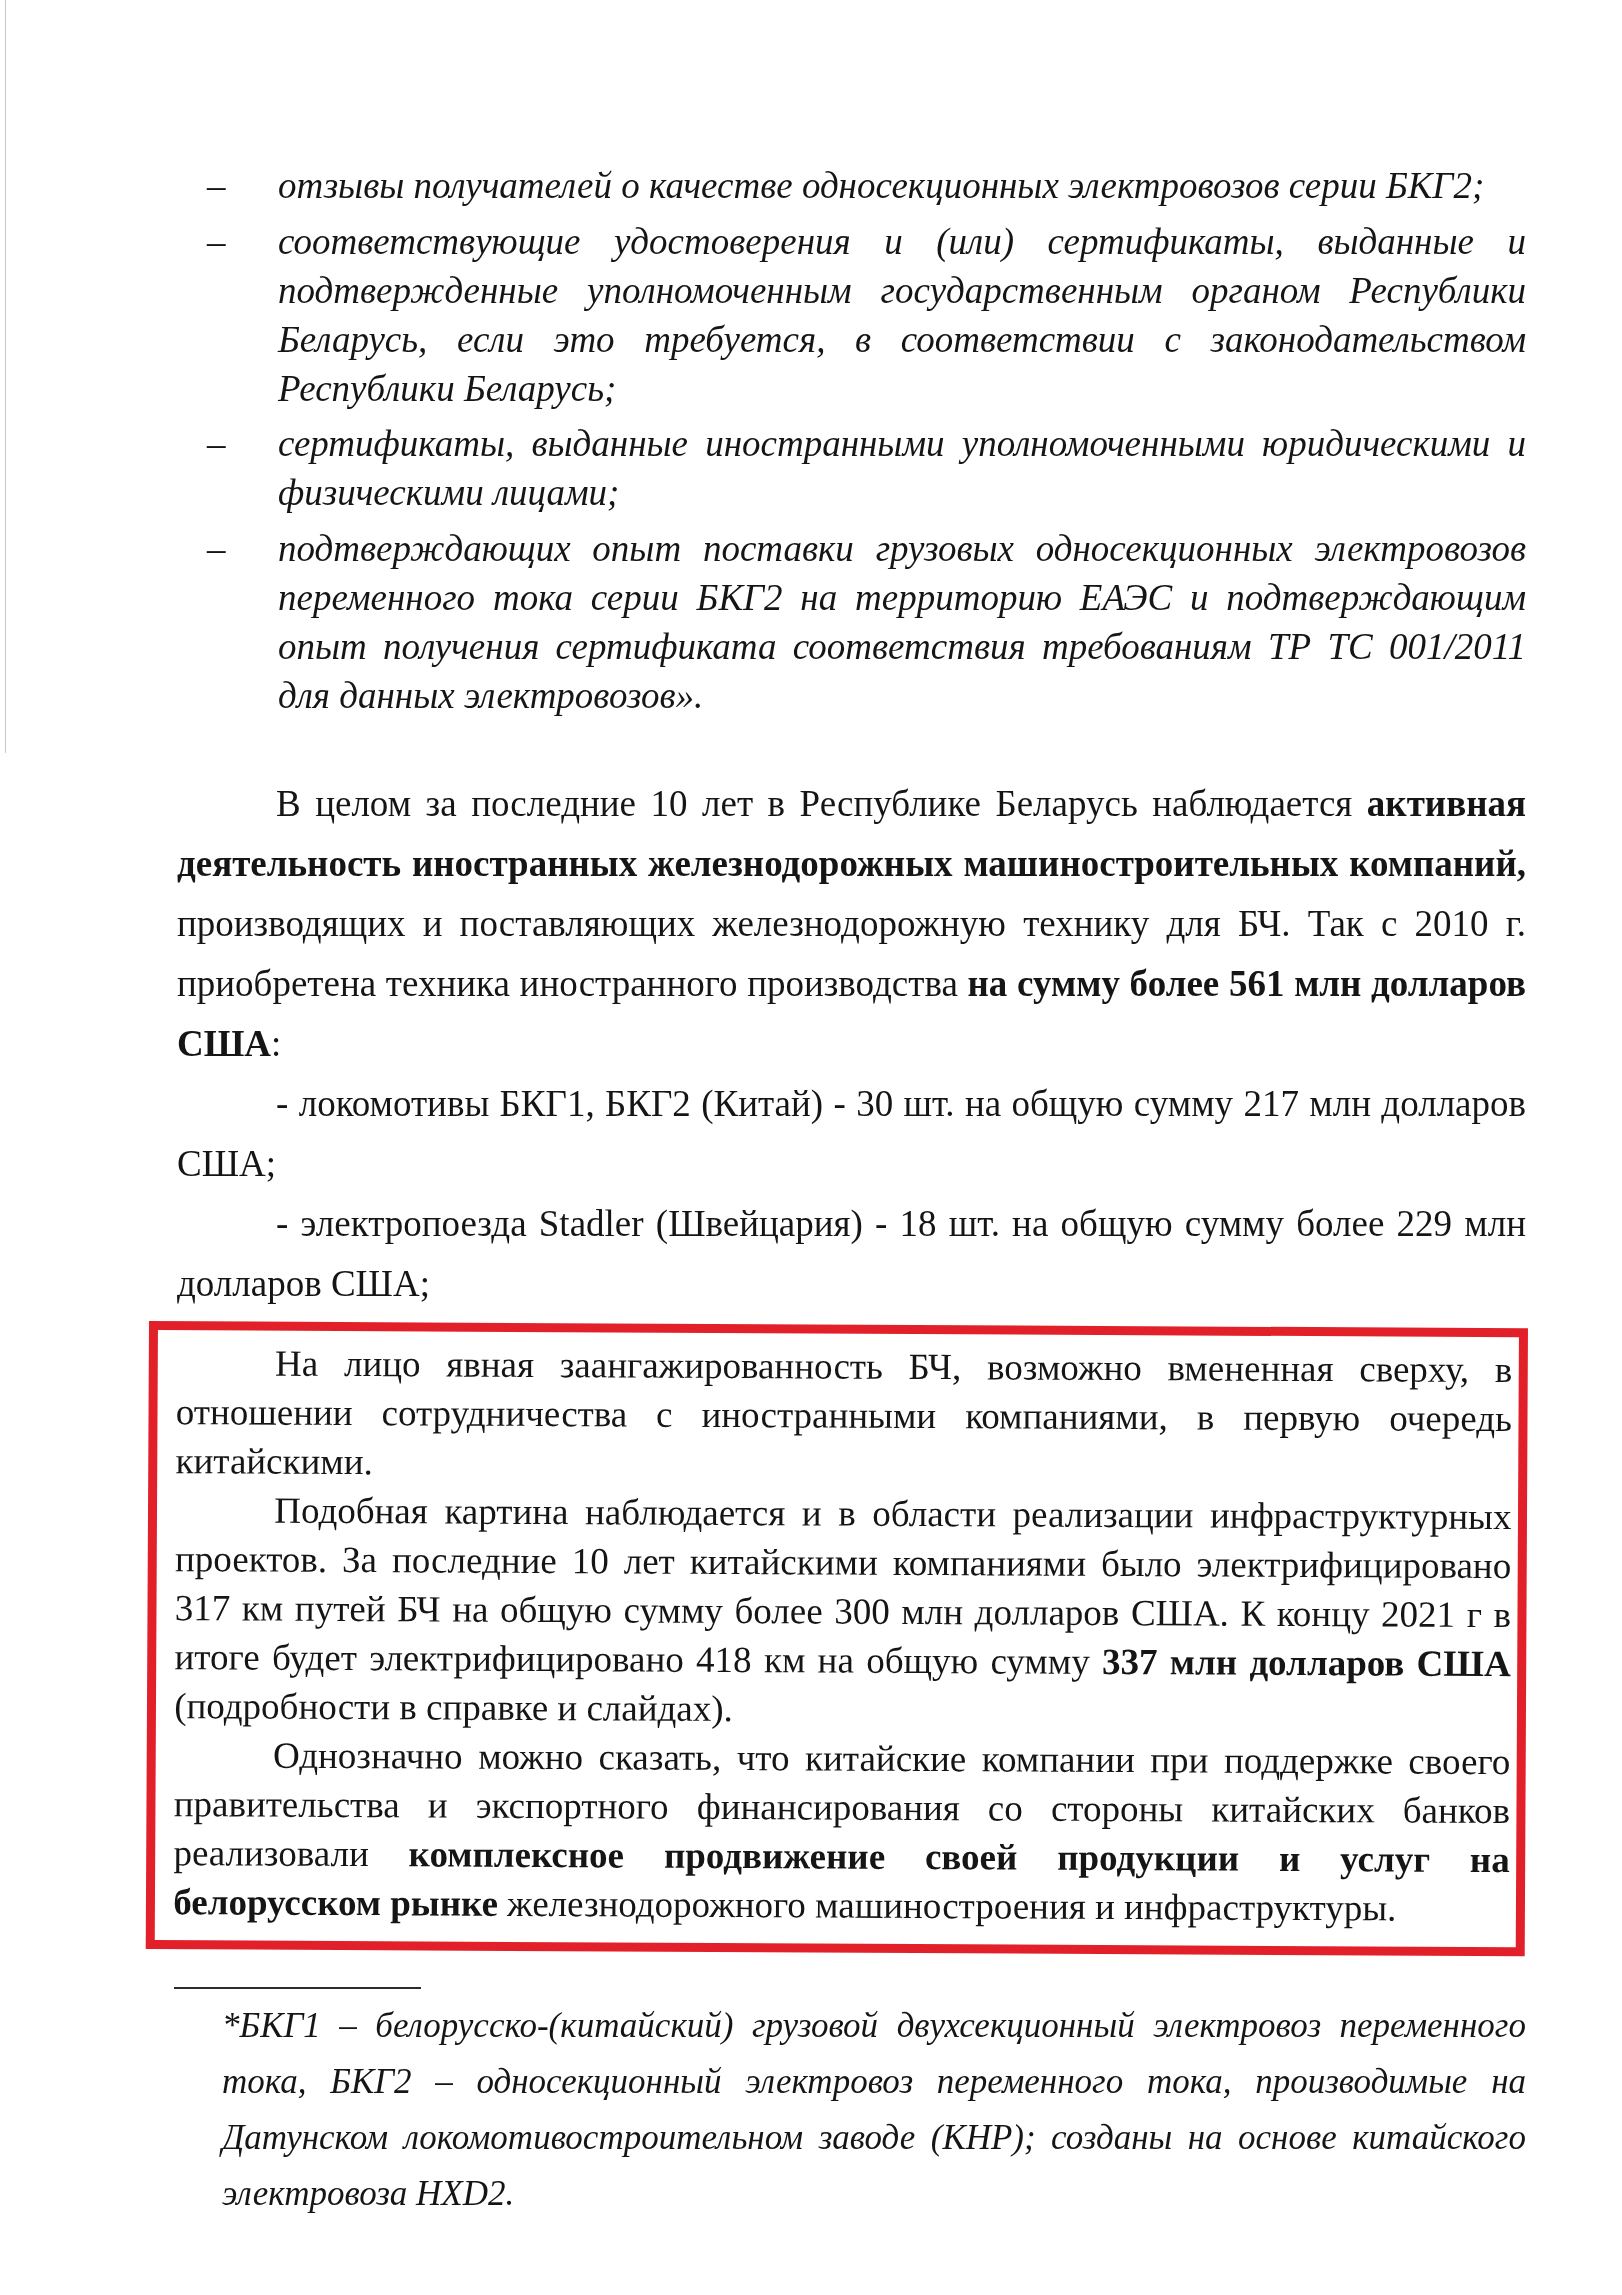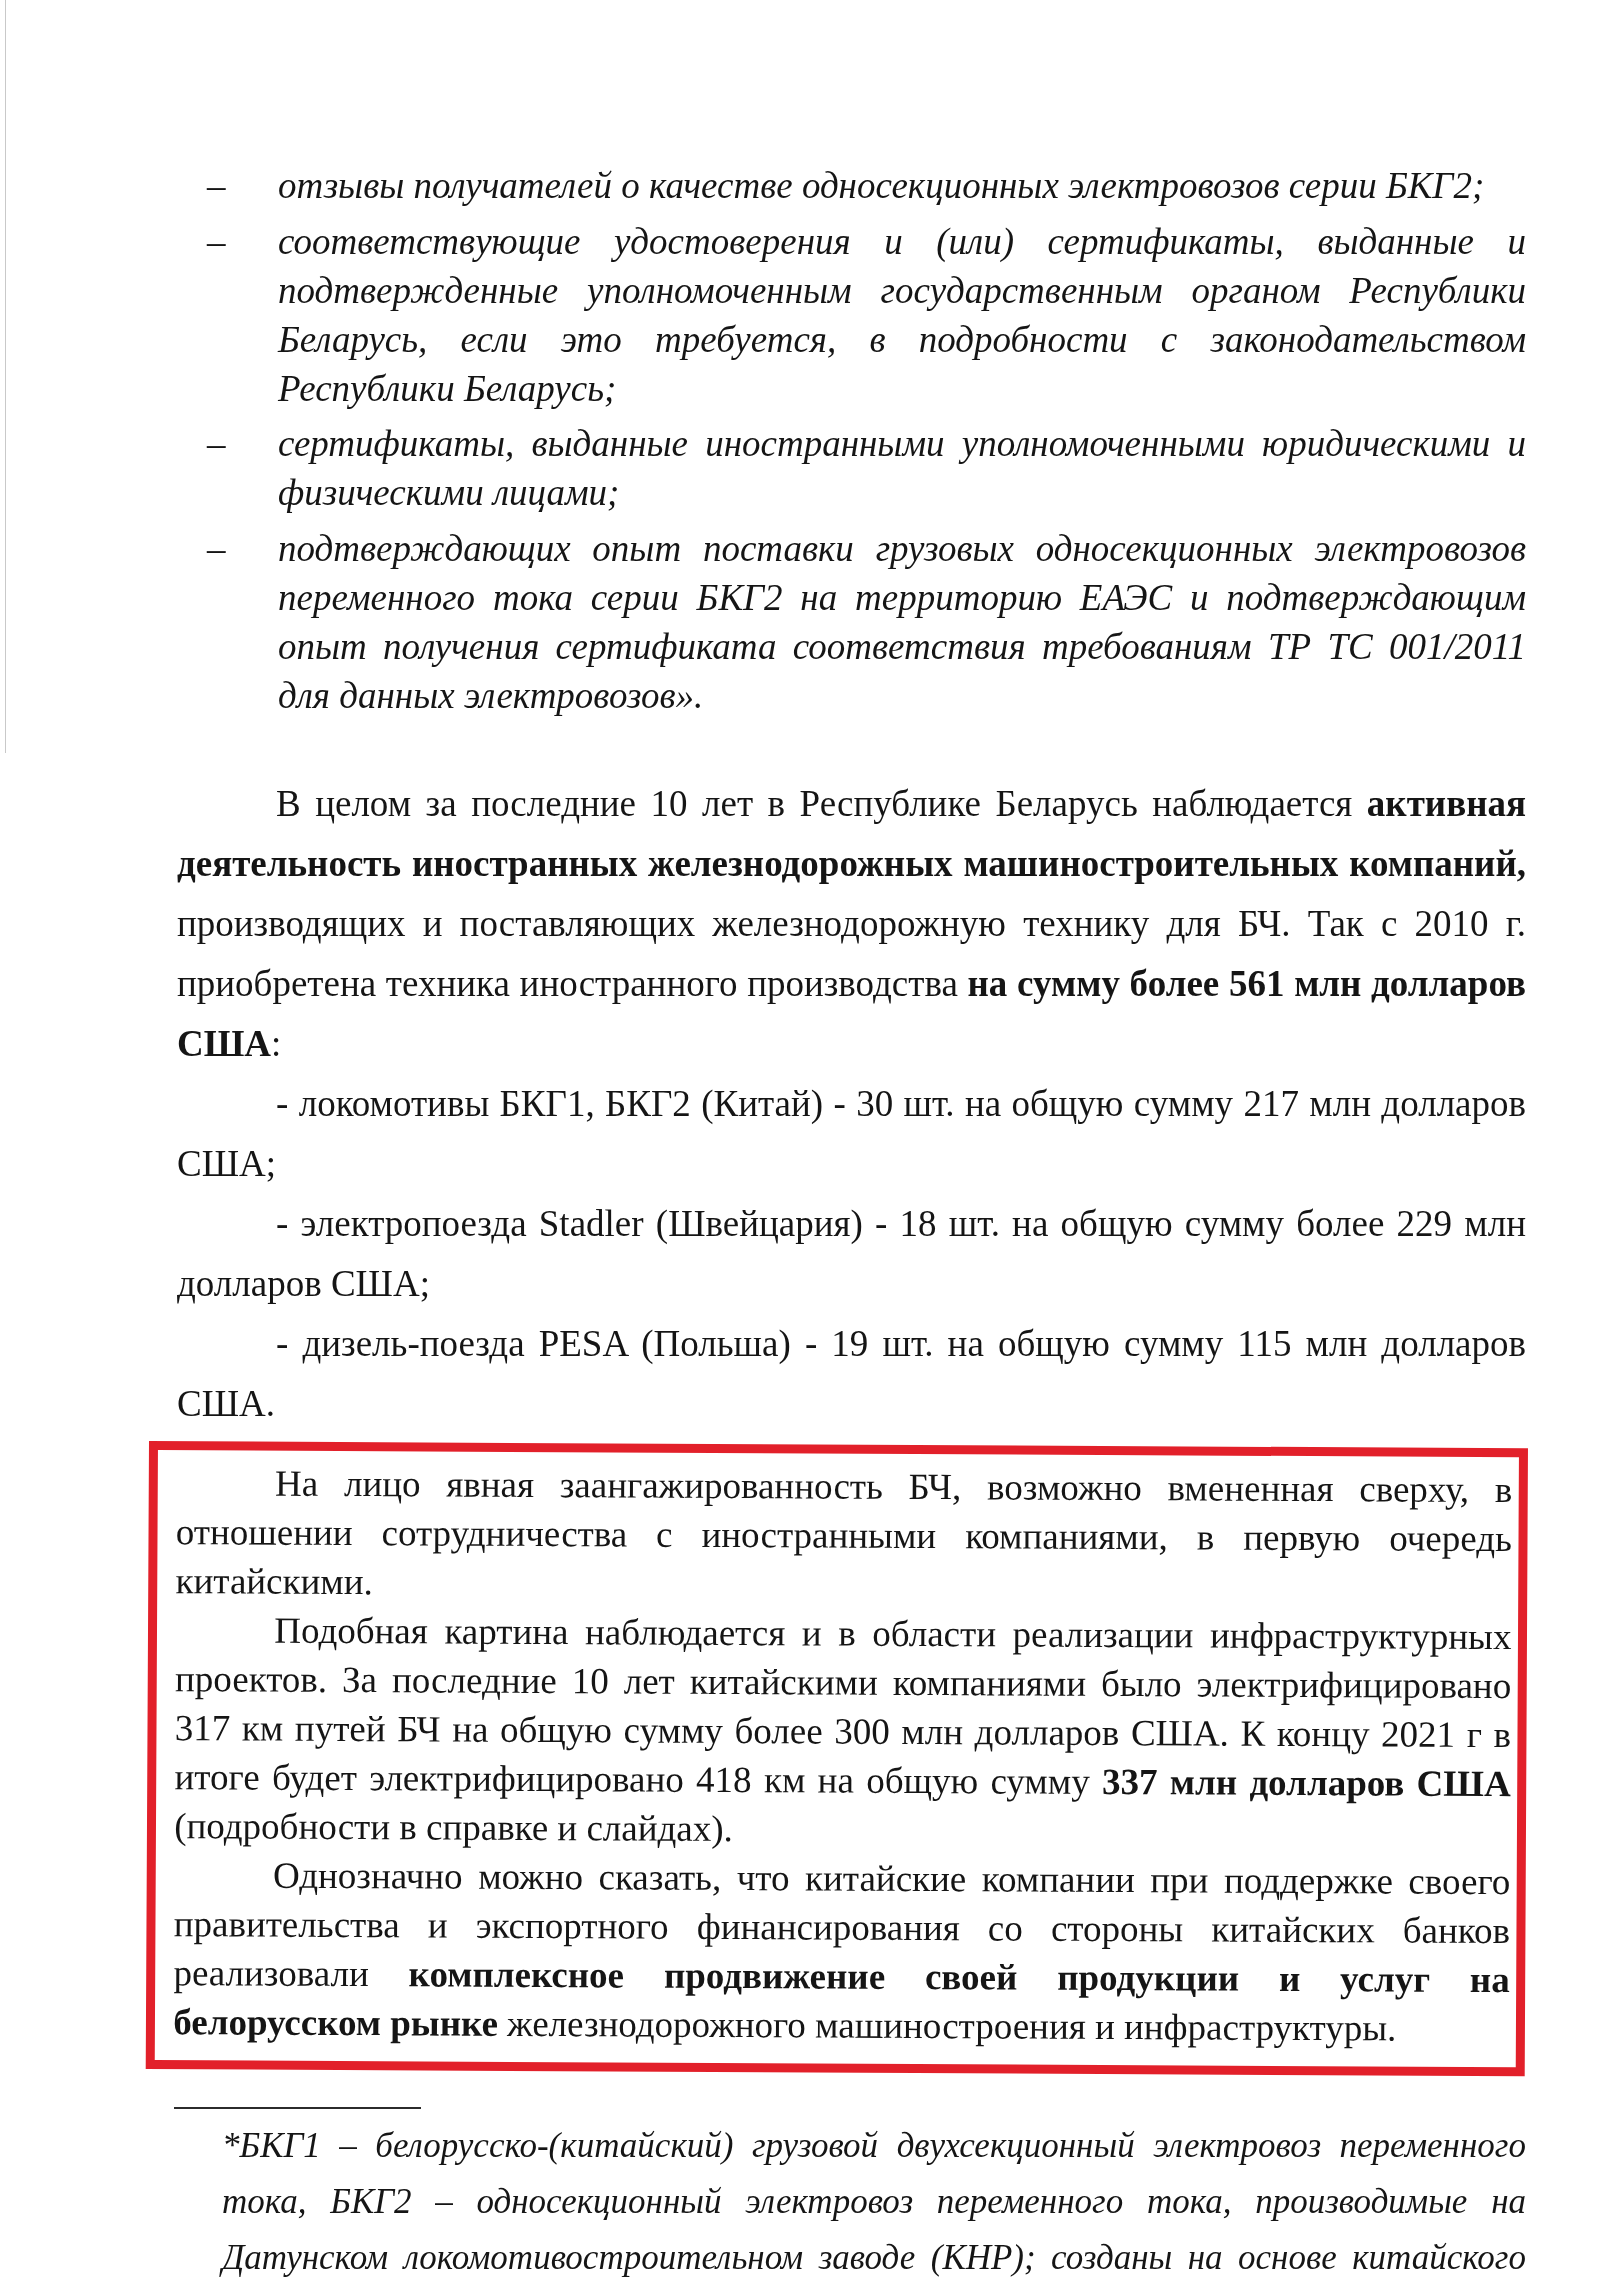--- a/index.html
+++ b/index.html
@@ -82,7 +82,7 @@
   <div class="content">
     <div class="bullets" id="bullet-list">
         <div class="bullet-item"><span class="marker">–</span><span class="i">отзывы получателей о качестве односекционных электровозов серии БКГ2;</span></div>
-        <div class="bullet-item"><span class="marker">–</span><span class="i">соответствующие удостоверения и (или) сертификаты, выданные и подтвержденные уполномоченным государственным органом Республики Беларусь, если это требуется, в подробности с законодательством Республики Беларусь;</span></div>
+        <div class="bullet-item"><span class="marker">–</span><span class="i">соответствующие удостоверения и (или) сертификаты, выданные и подтвержденные уполномоченным государственным органом Республики Беларусь, если это требуется, в соответствии с законодательством Республики Беларусь;</span></div>
         <div class="bullet-item"><span class="marker">–</span><span class="i">сертификаты, выданные иностранными уполномоченными юридическими и физическими лицами;</span></div>
         <div class="bullet-item"><span class="marker">–</span><span class="i">подтверждающих опыт поставки грузовых односекционных электровозов переменного тока серии БКГ2 на территорию ЕАЭС и подтверждающим опыт получения сертификата соответствия требованиям ТР ТС 001/2011 для данных электровозов».</span></div>
       </div>

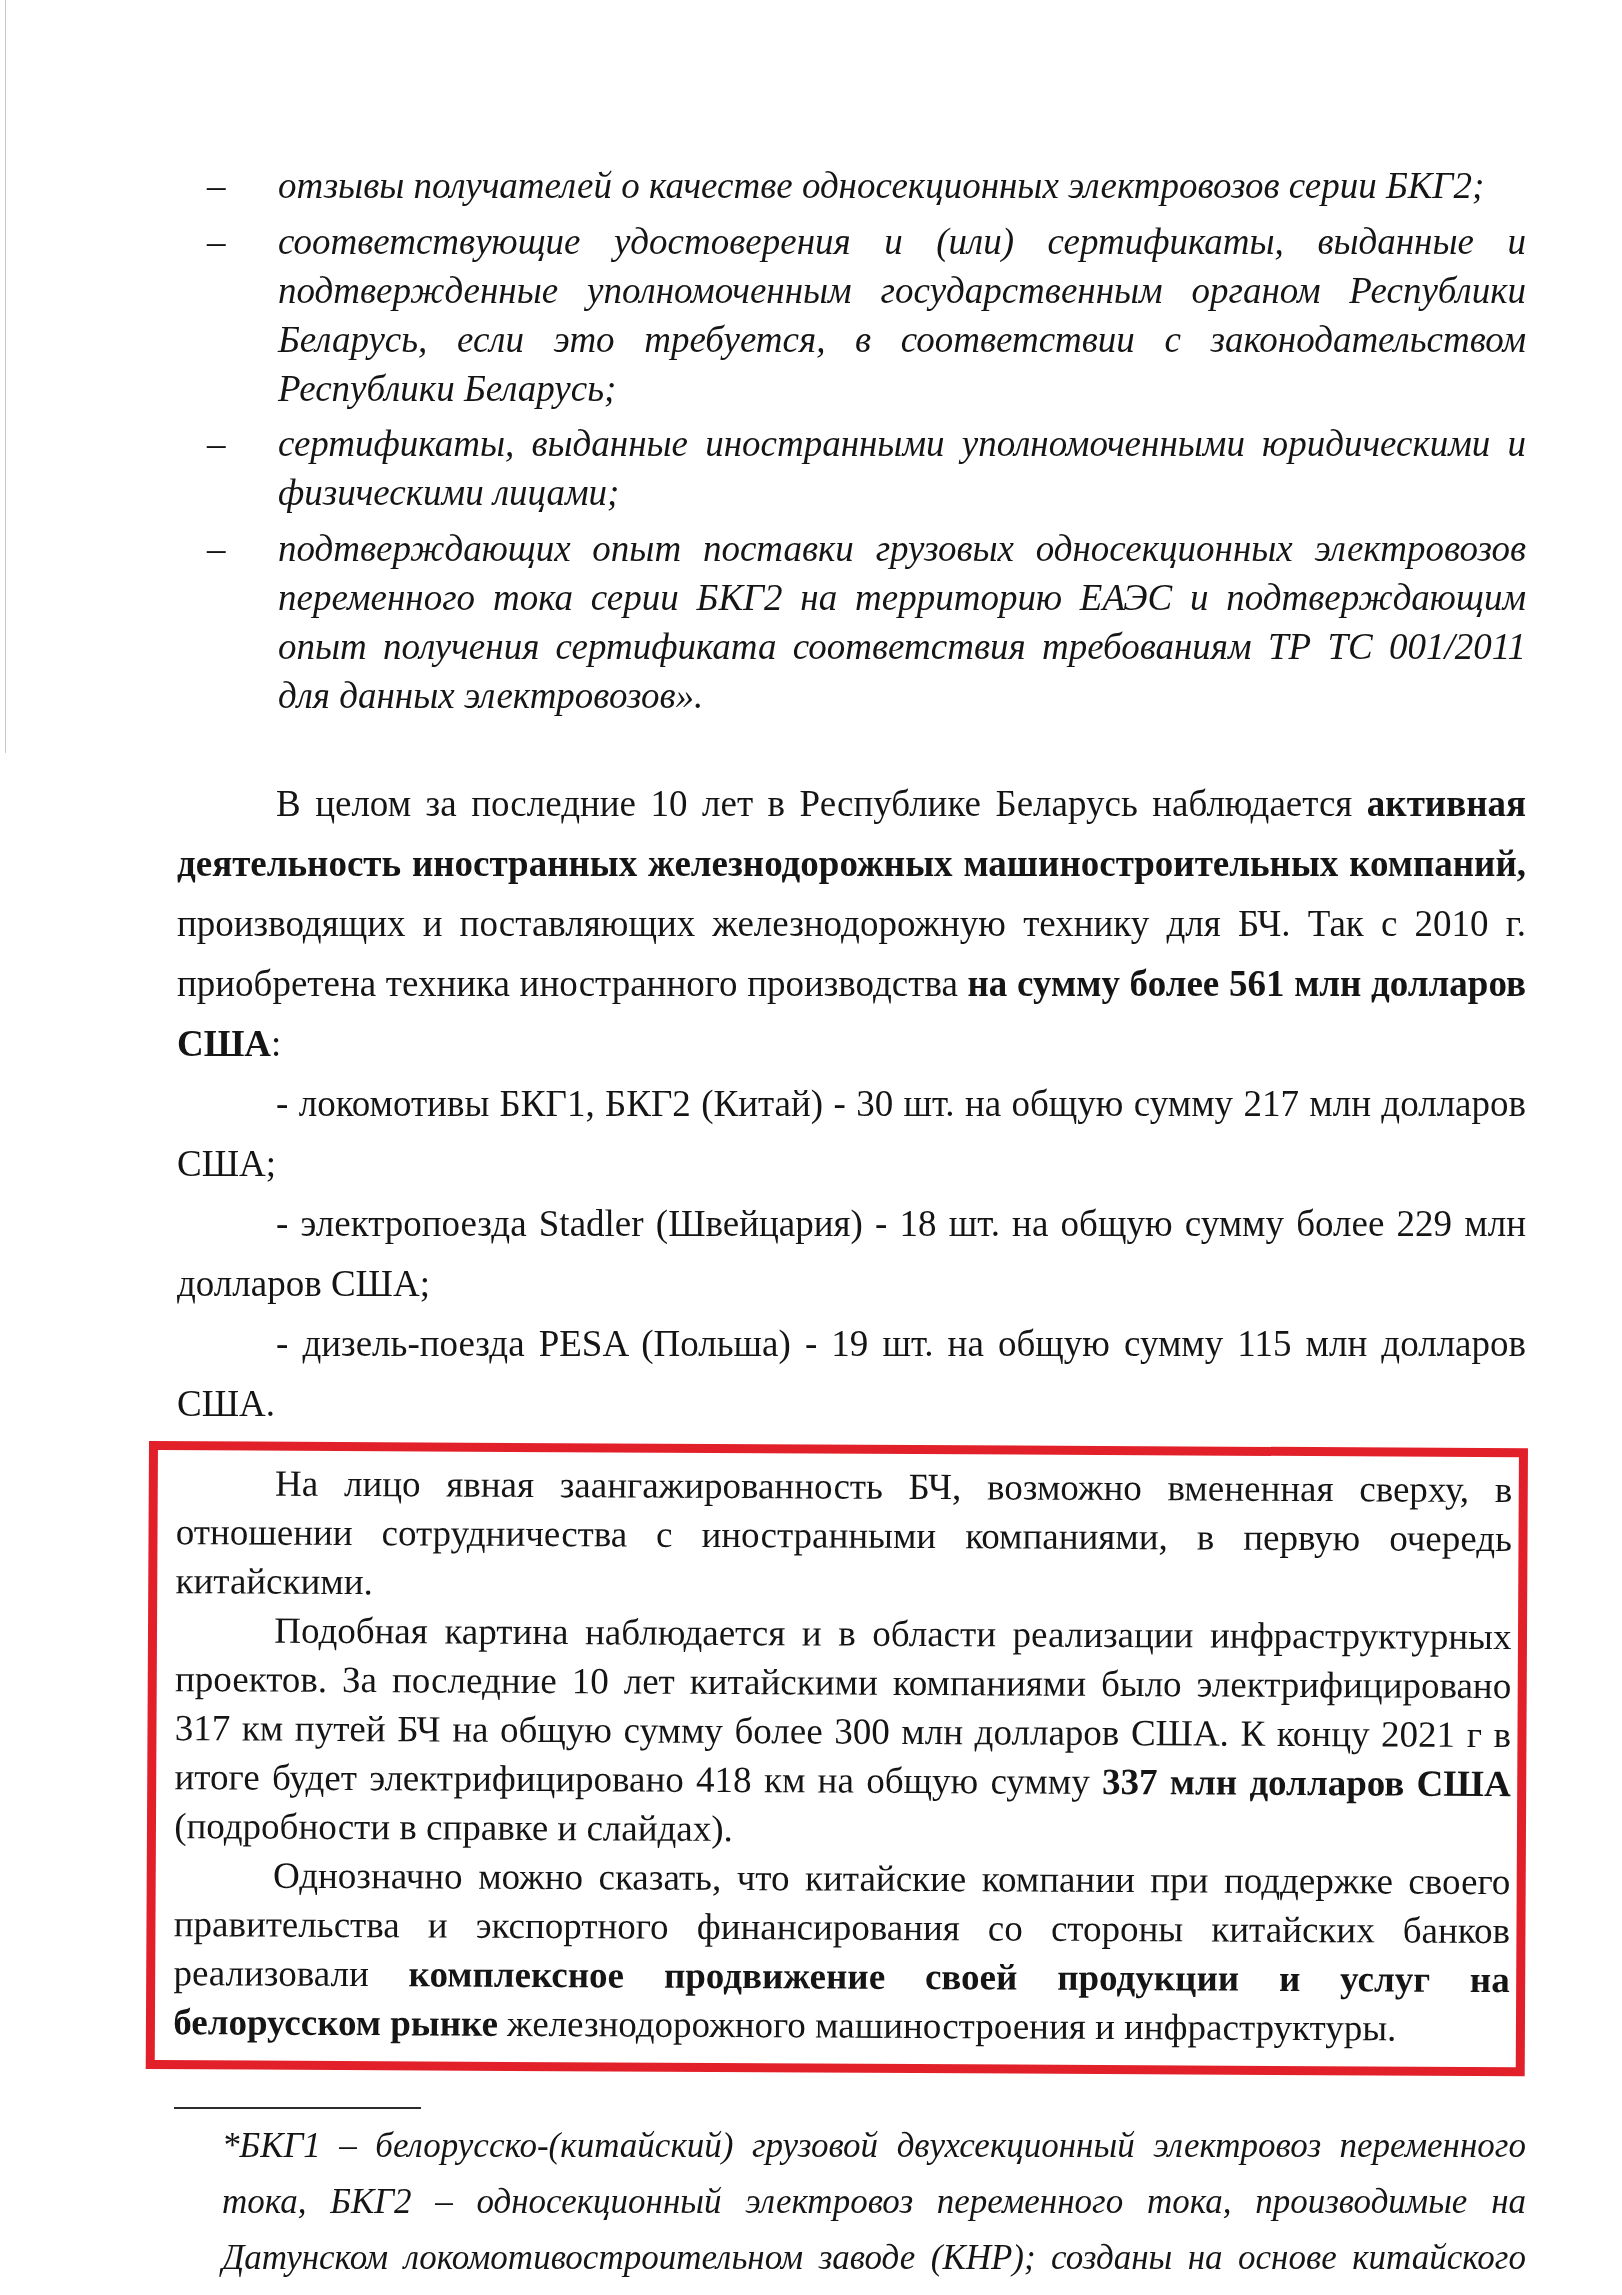--- a/index.html
+++ b/index.html
@@ -90,7 +90,6 @@
         <div class="body-para"><span>В целом за последние 10 лет в Республике Беларусь наблюдается </span><span class="b">активная деятельность иностранных железнодорожных машиностроительных компаний,</span><span> производящих и поставляющих железнодорожную технику для БЧ. Так с 2010 г. приобретена техника иностранного производства </span><span class="b">на сумму более 561 млн долларов США</span><span>:</span></div>
         <div class="body-para"><span>- локомотивы БКГ1, БКГ2 (Китай) - 30 шт. на общую сумму 217 млн долларов США;</span></div>
         <div class="body-para"><span>- электропоезда Stadler (Швейцария) - 18 шт. на общую сумму более 229 млн долларов США;</span></div>
-        <div class="body-para"><span>- дизель-поезда PESA (Польша) - 19 шт. на общую сумму 115 млн долларов США.</span></div>
       </div>
     <div class="redbox" id="highlight-box">
         <div class="body-para"><span>На лицо явная заангажированность БЧ, возможно вмененная сверху, в отношении сотрудничества с иностранными компаниями, в первую очередь китайскими.</span></div>

